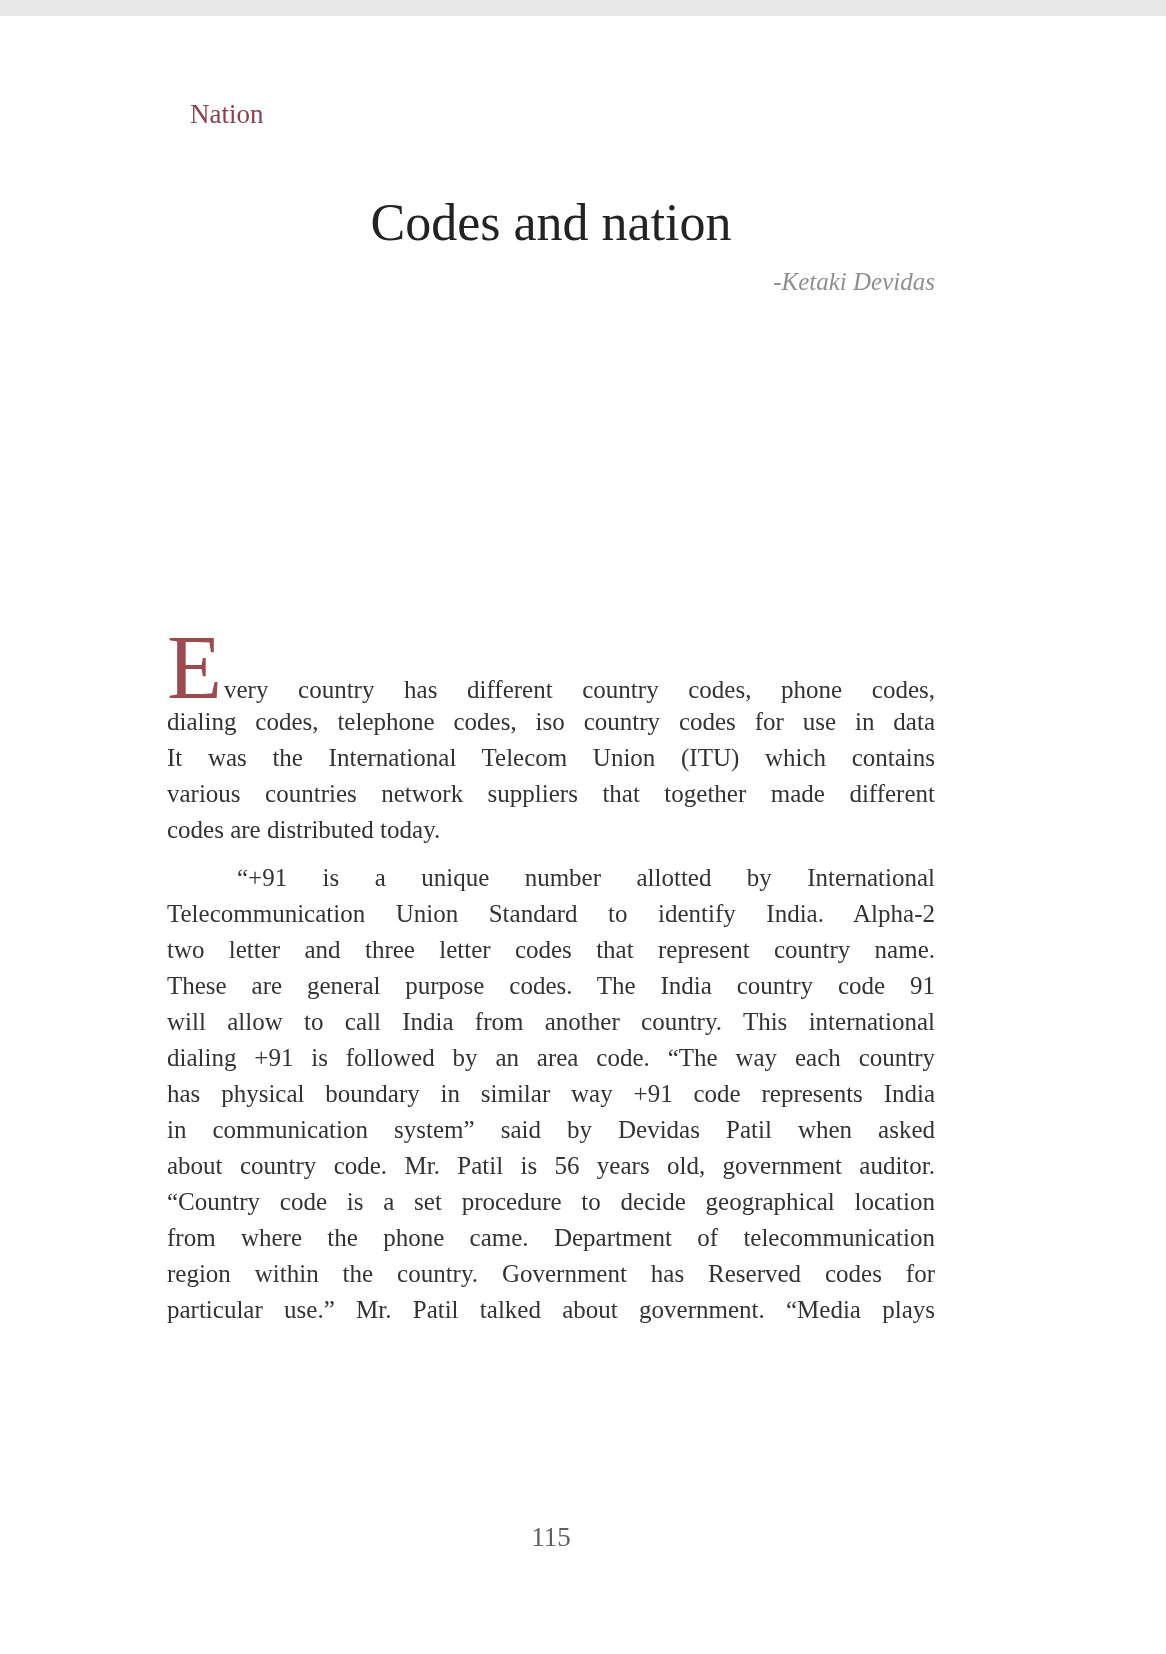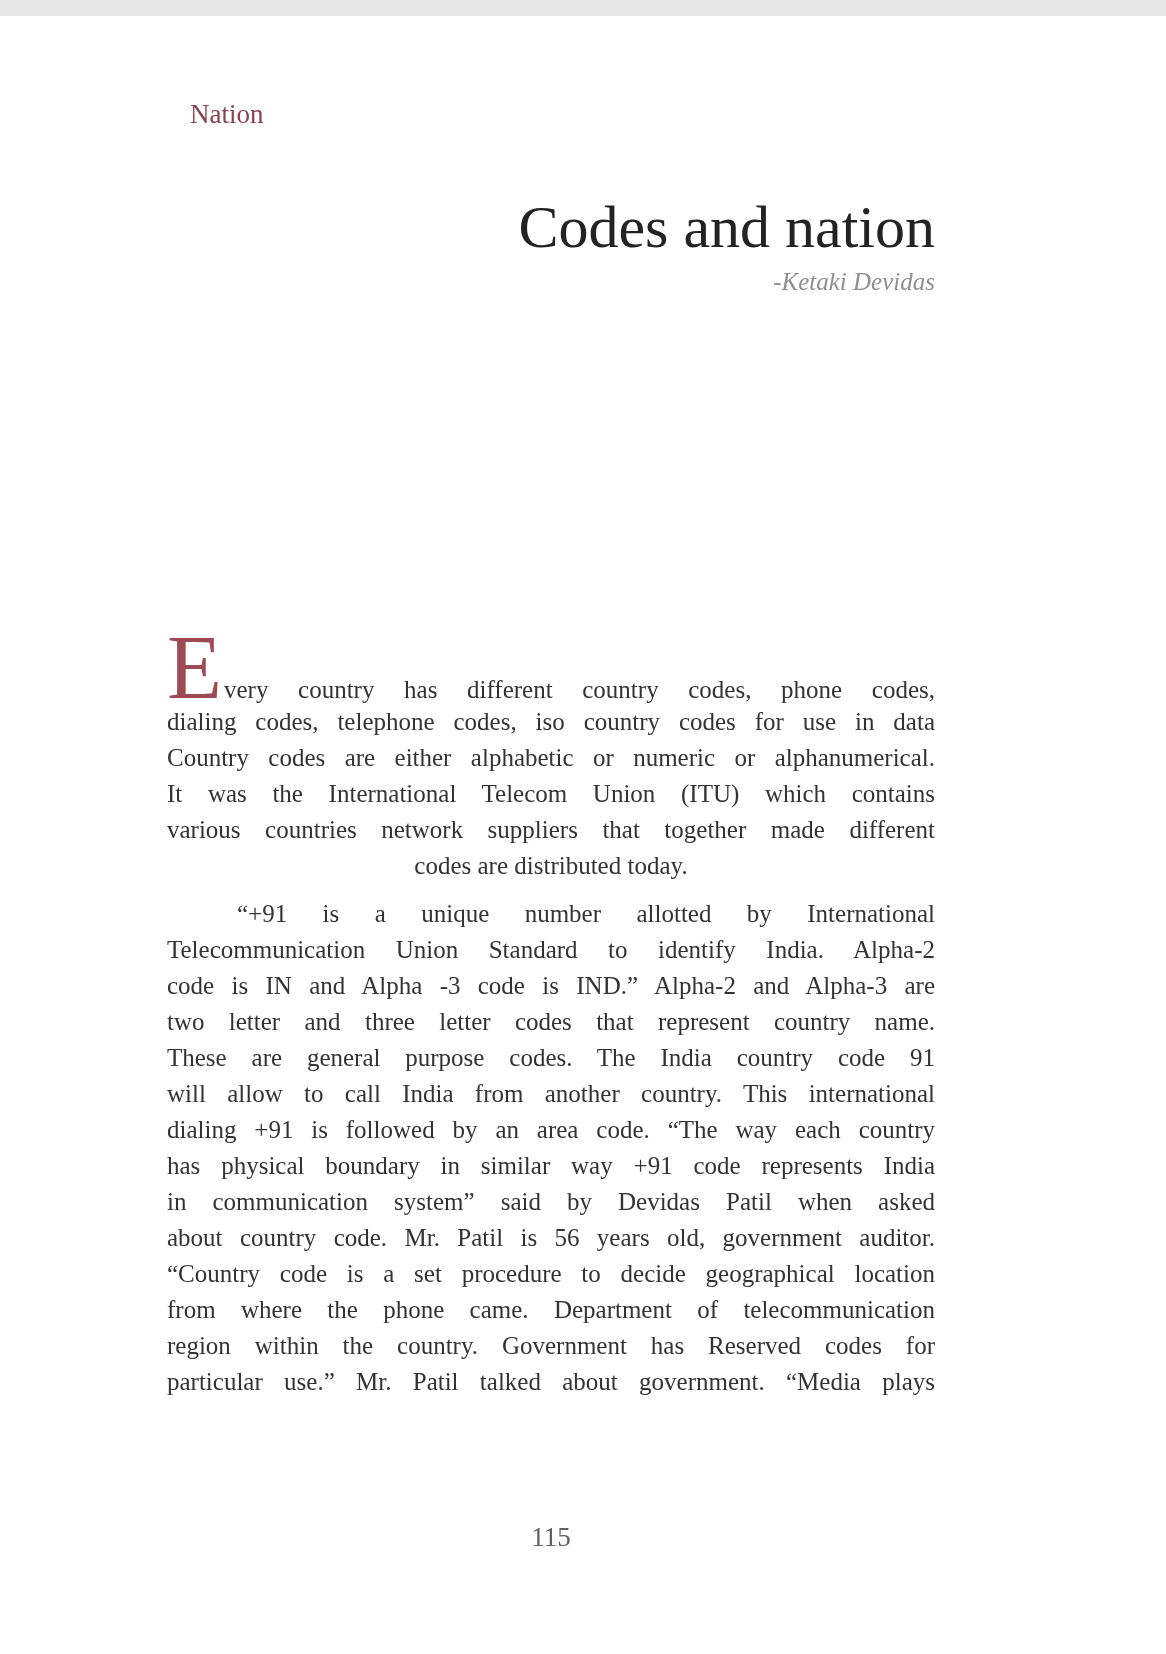--- a/index.html
+++ b/index.html
@@ -14,7 +14,7 @@
   }
   .title {
     position:absolute; left:167px; top:178px; width:768px;
-    text-align:right; font-size:60px; line-height:1.1; color:#232323;
+    text-align:center; font-size:52px; line-height:1.1; color:#232323;
   }
   .author {
     position:absolute; left:167px; top:252px; width:768px;

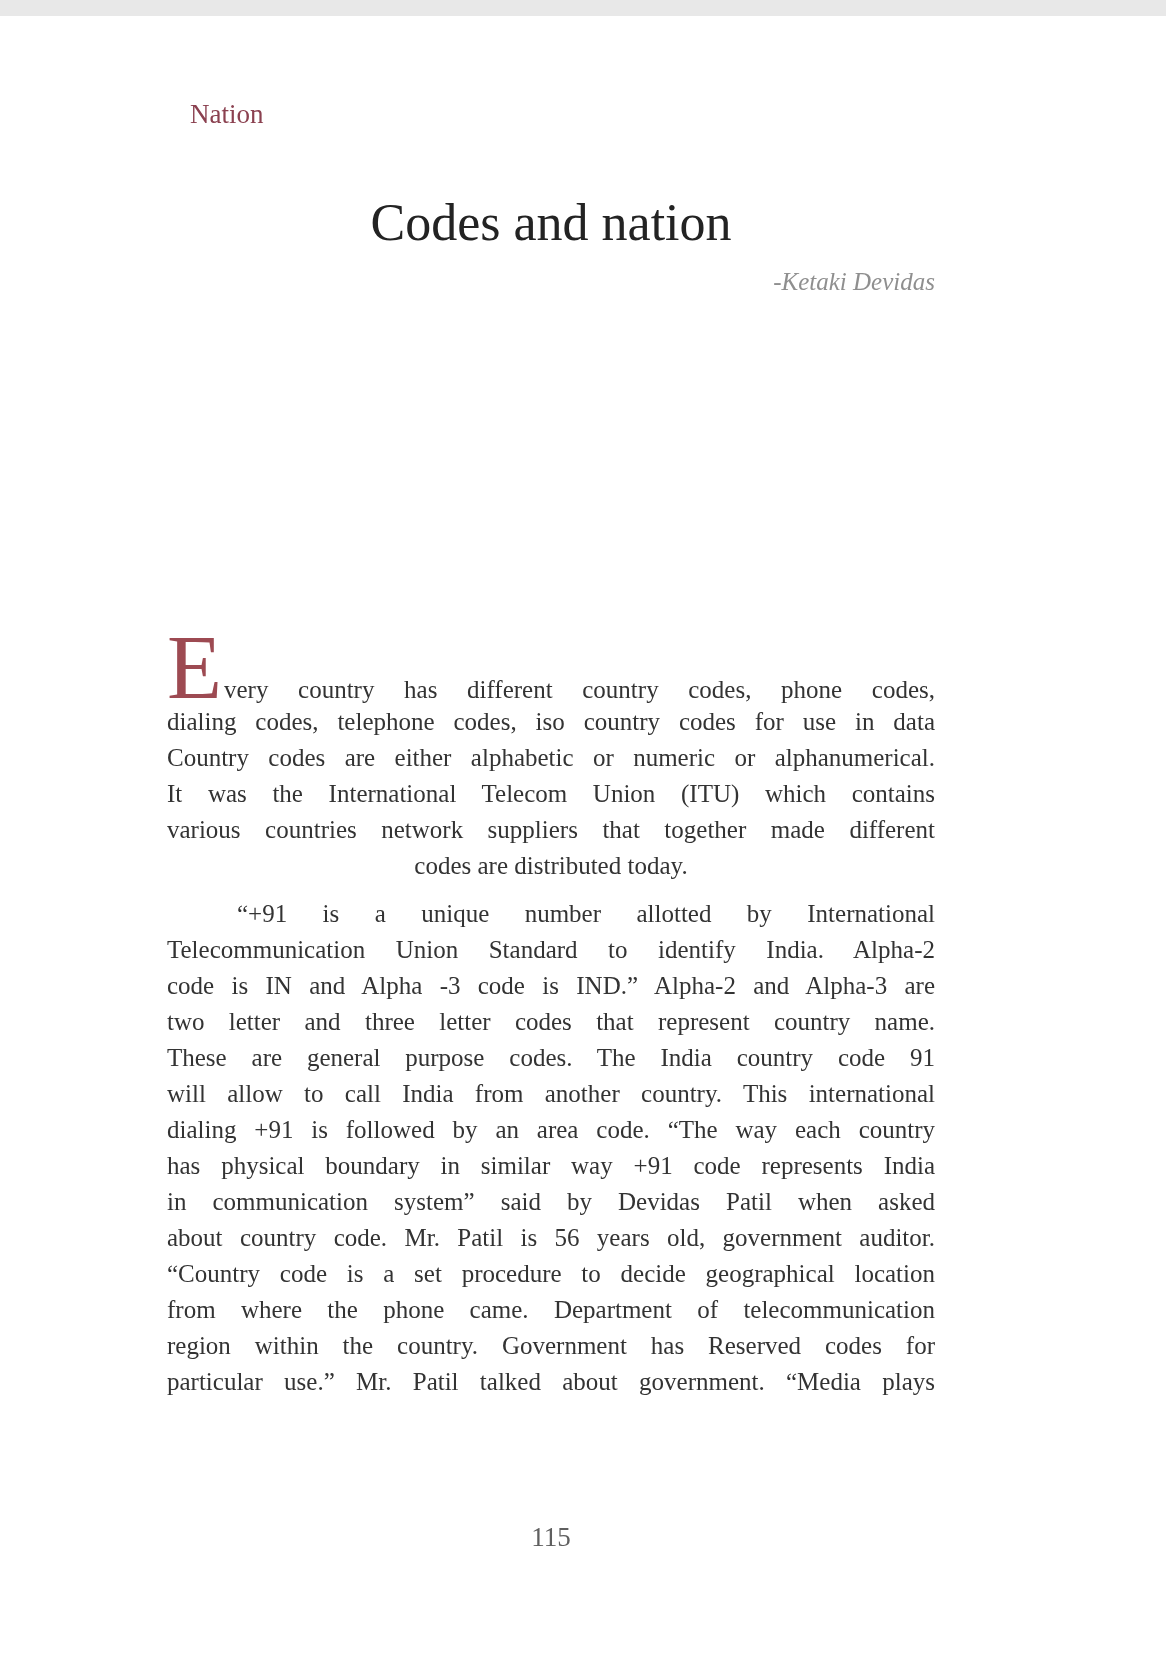--- a/index.html
+++ b/index.html
@@ -47,7 +47,6 @@
       <div class="para">
         <div class="line just"><span class="dropcap" style="color: rgb(157, 74, 82);">E</span>very country has different country codes, phone codes,</div>
         <div class="line just">dialing codes, telephone codes, iso country codes for use in data</div>
-        <div class="line just">Country codes are either alphabetic or numeric or alphanumerical.</div>
         <div class="line just">It was the International Telecom Union (ITU) which contains</div>
         <div class="line just">various countries network suppliers that together made different</div>
         <div class="line">codes are distributed today.</div>

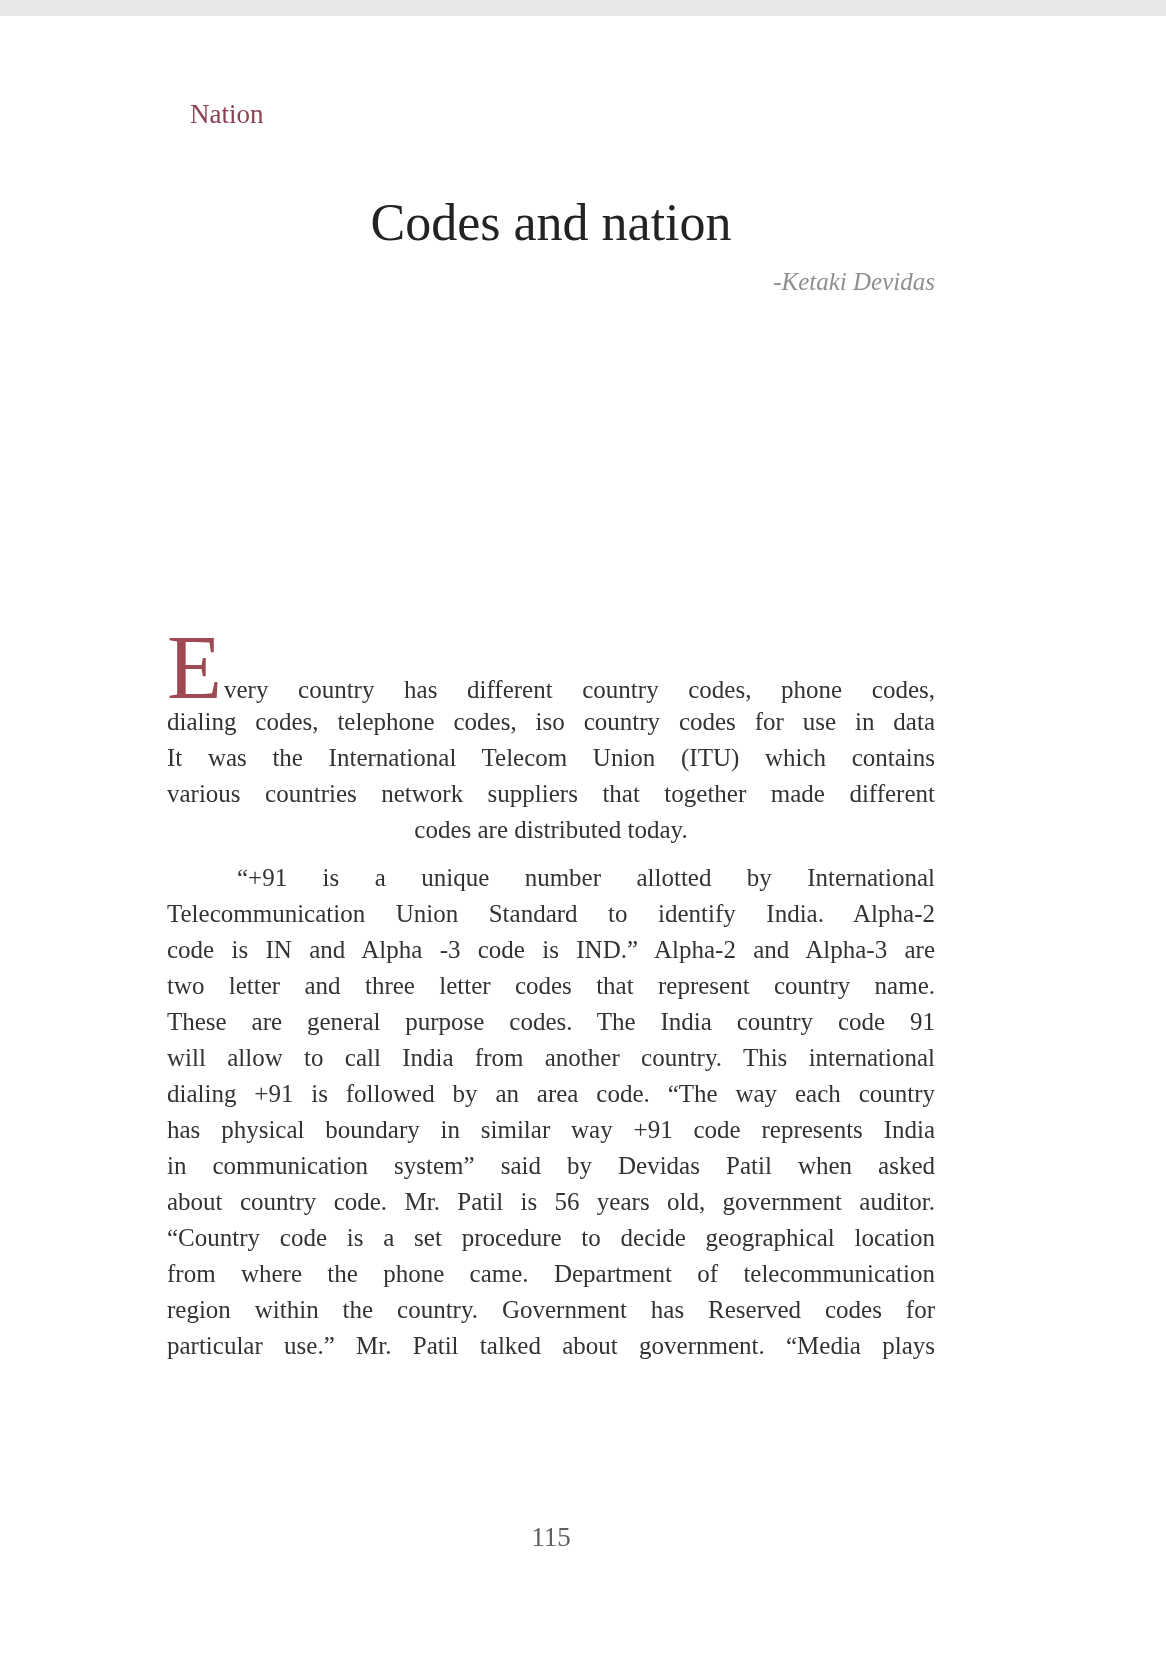--- a/index.html
+++ b/index.html
@@ -25,7 +25,7 @@
     font-size:25px; color:#333333;
   }
   .para + .para { margin-top:12px; }
-  .line { line-height:36px; height:36px; text-align:center; white-space:normal; }
+  .line { line-height:36px; height:36px; text-align:left; white-space:normal; }
   .line.just { text-align:justify; text-align-last:justify; }
   .dropcap {
     font-size:90px; line-height:0; color:#9d4a52; padding-right:2px;

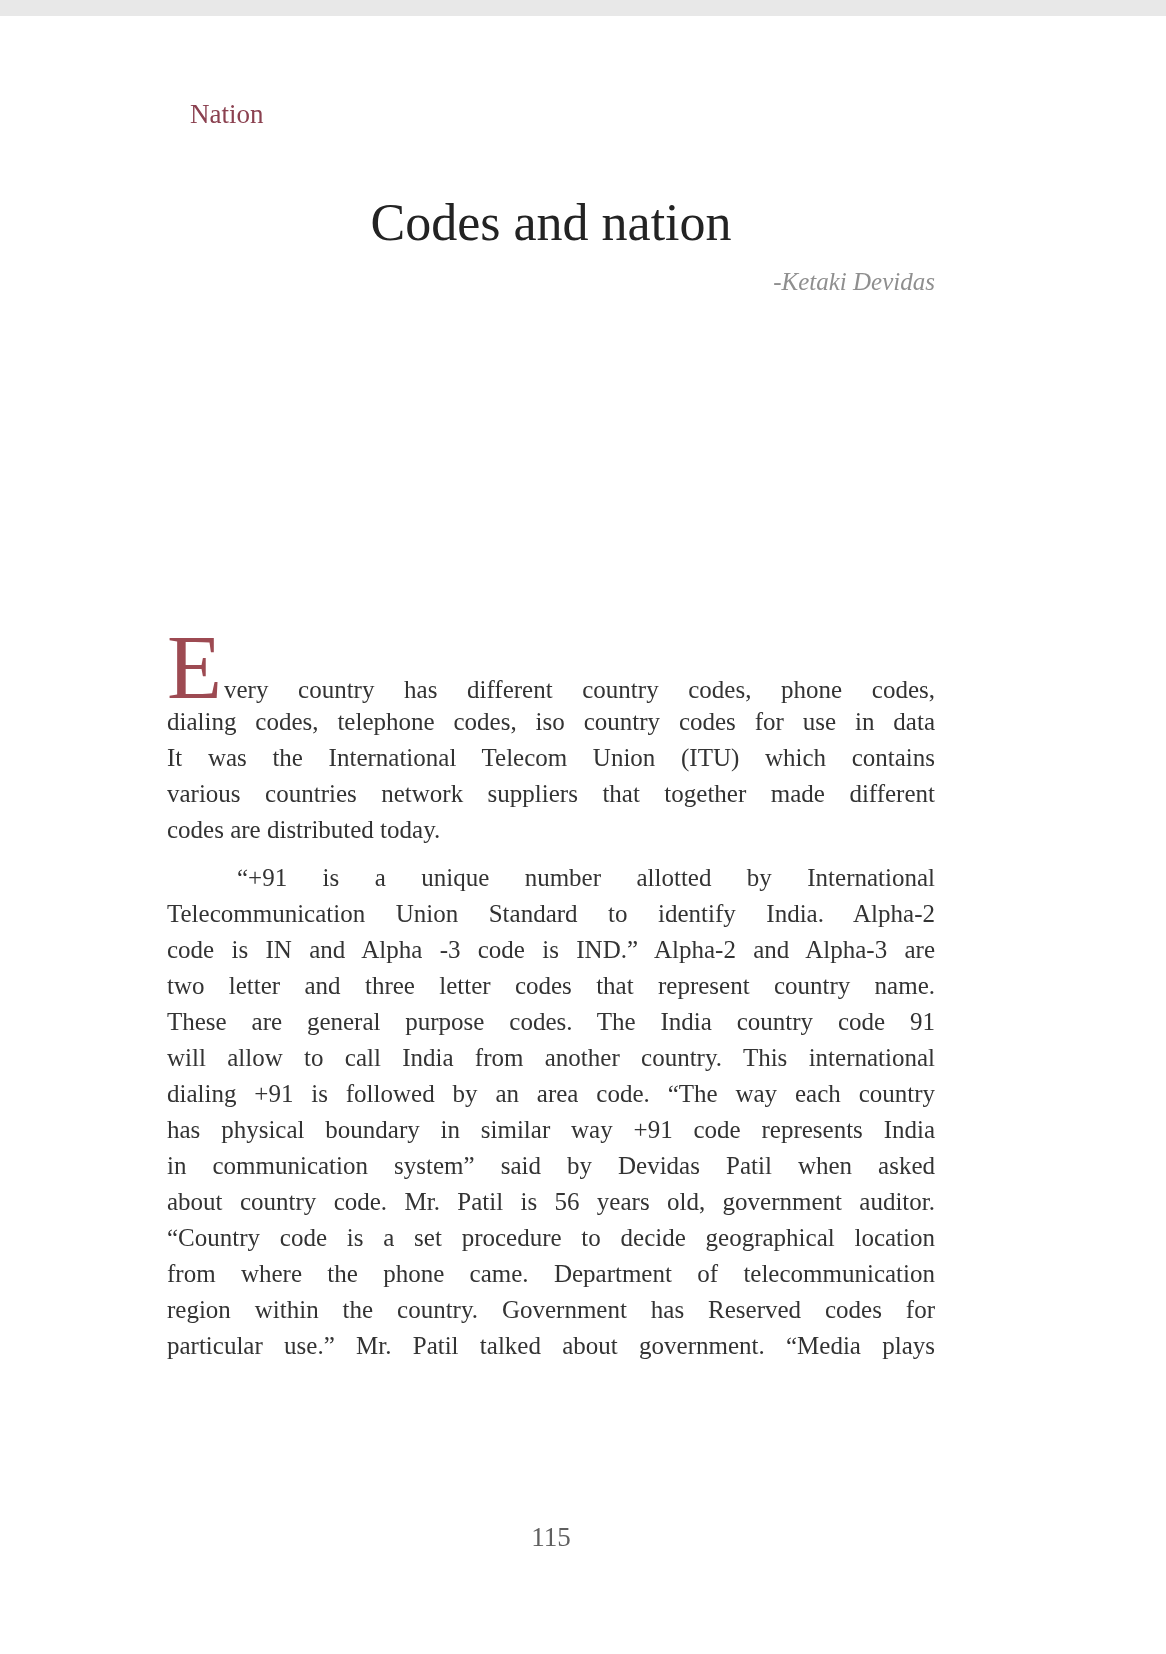--- a/index.html
+++ b/index.html
@@ -54,7 +54,6 @@
       <div class="para">
         <div class="line just"><span class="tab"></span>“+91 is a unique number allotted by International</div>
         <div class="line just">Telecommunication Union Standard to identify India. Alpha-2</div>
-        <div class="line just">code is IN and Alpha -3 code is IND.” Alpha-2 and Alpha-3 are</div>
         <div class="line just">two letter and three letter codes that represent country name.</div>
         <div class="line just">These are general purpose codes. The India country code 91</div>
         <div class="line just">will allow to call India from another country. This international</div>

